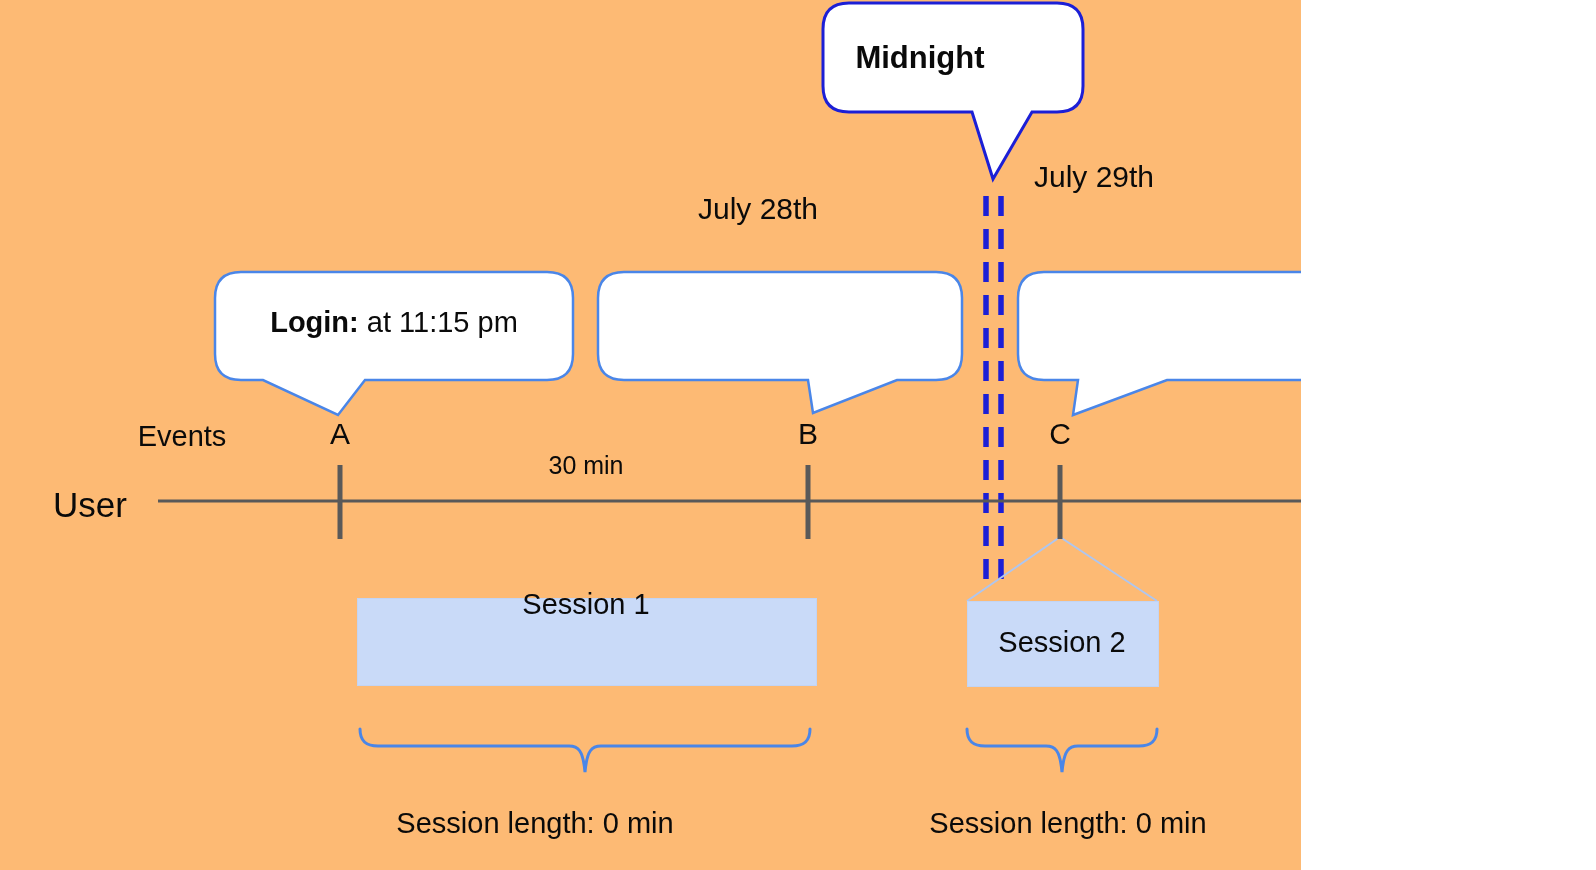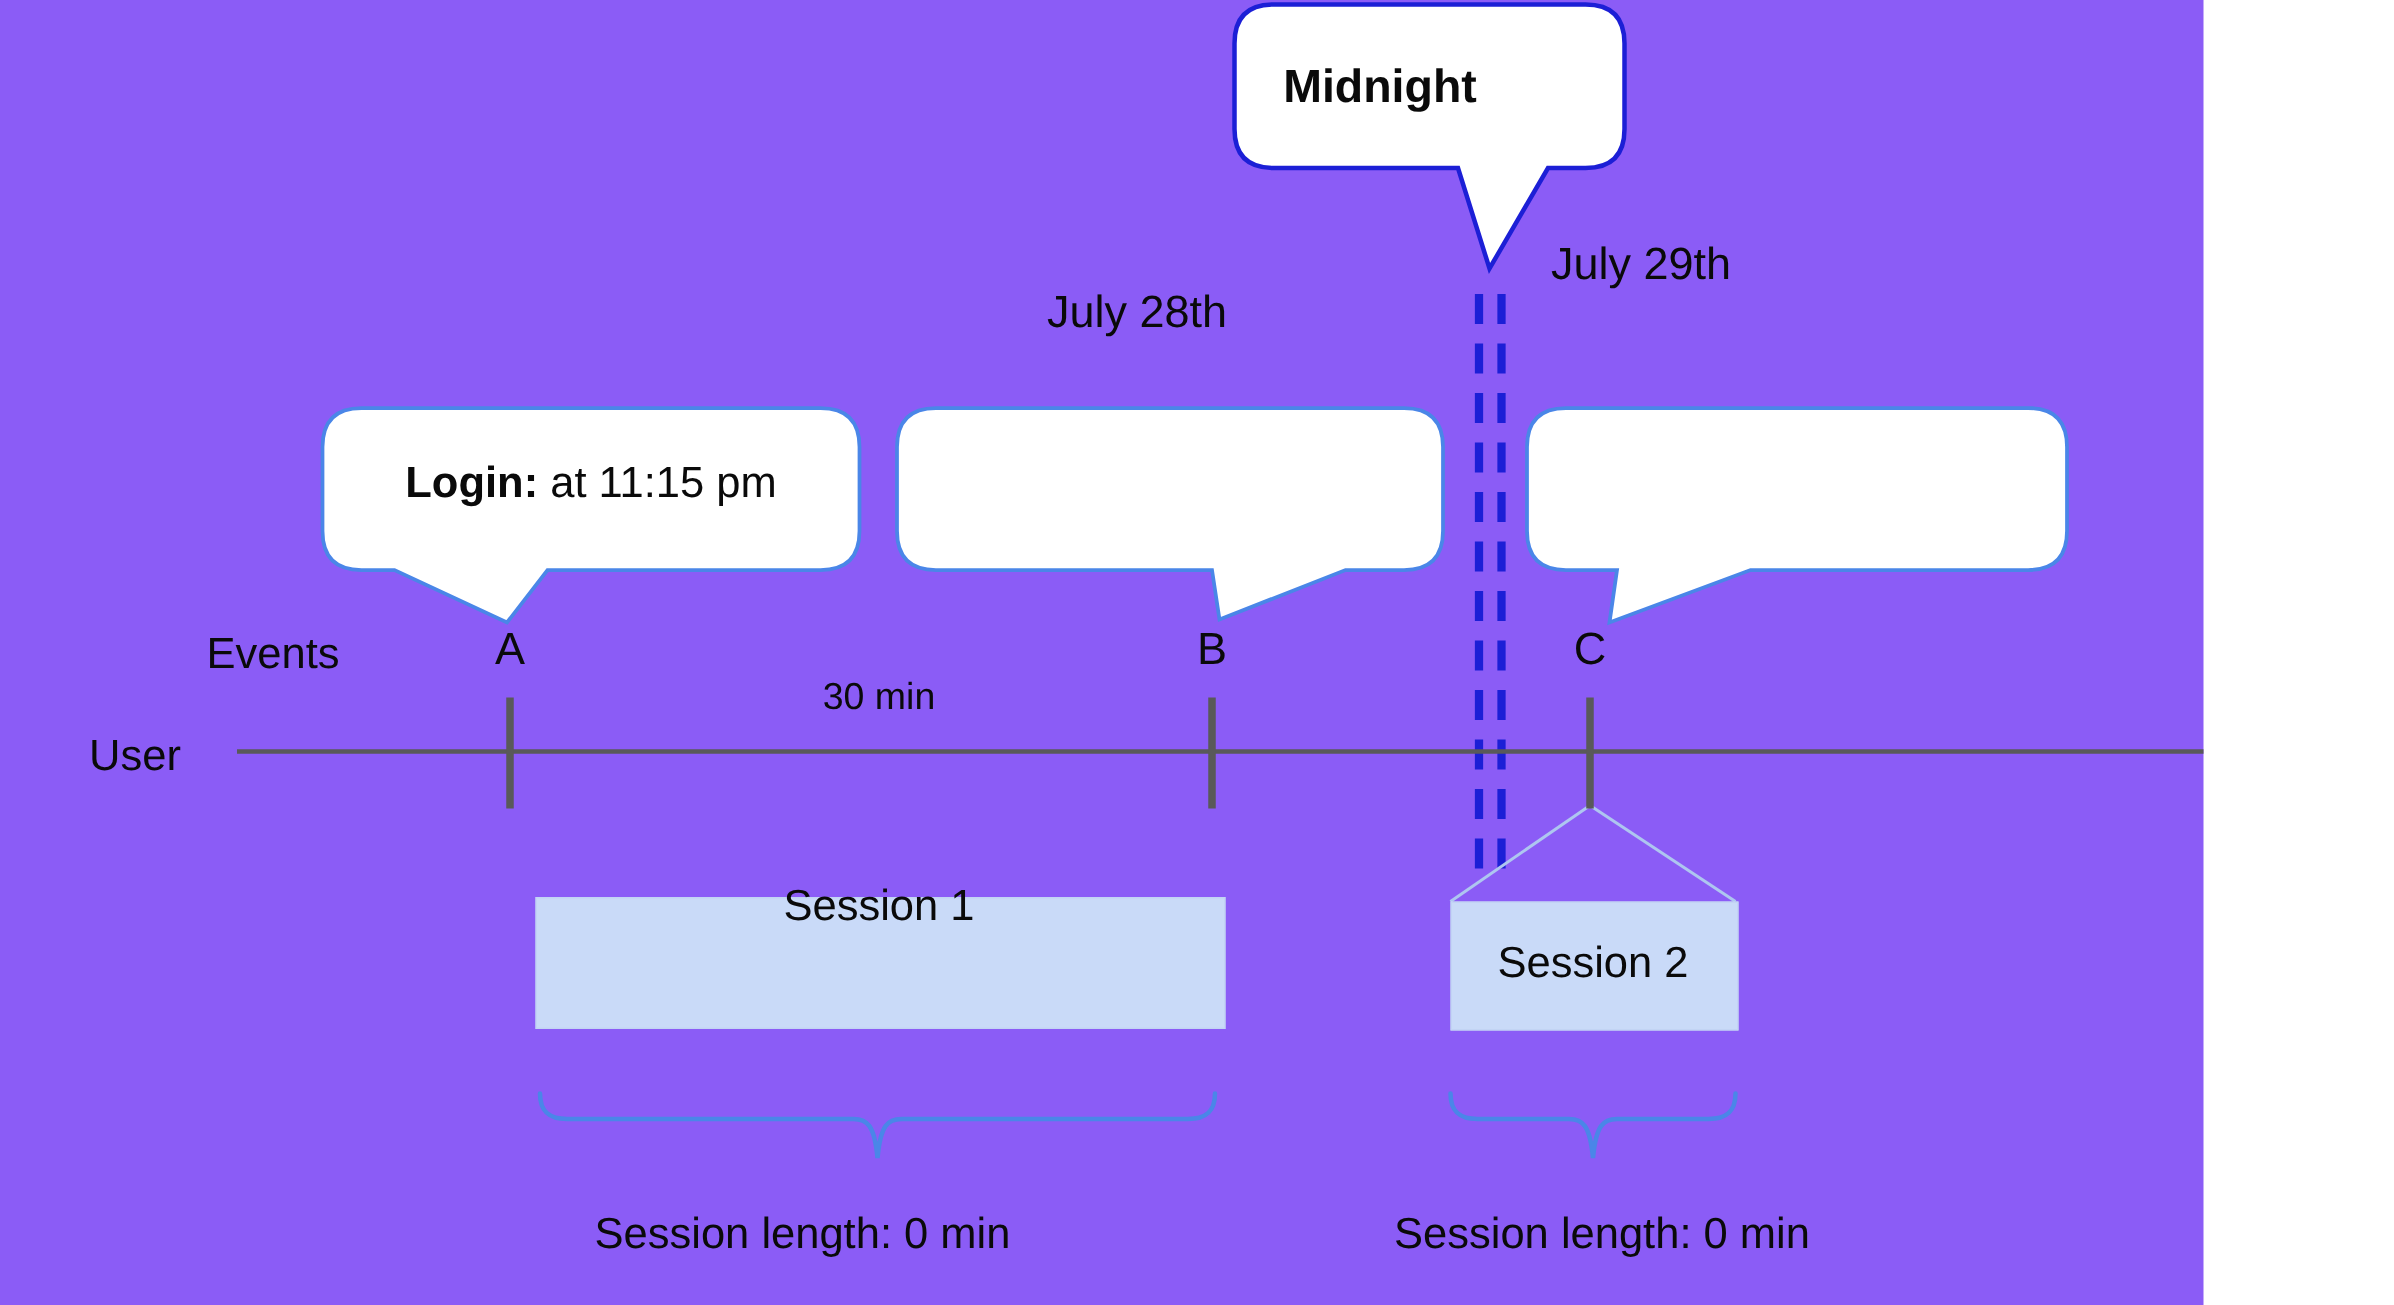--- a/index.html
+++ b/index.html
@@ -4,7 +4,7 @@
 <style>
   html,body { margin:0; padding:0; background:#ffffff; }
   .canvas {
-    position:relative; width:1469px; height:870px; background:#8b5cf6;
+    position:relative; width:1301px; height:870px; background:#fdba74;
     font-family:"Liberation Sans", sans-serif; color:#0a0a0a; overflow:hidden;
   }
   svg.layer { position:absolute; left:0; top:0; width:1596px; height:870px; }

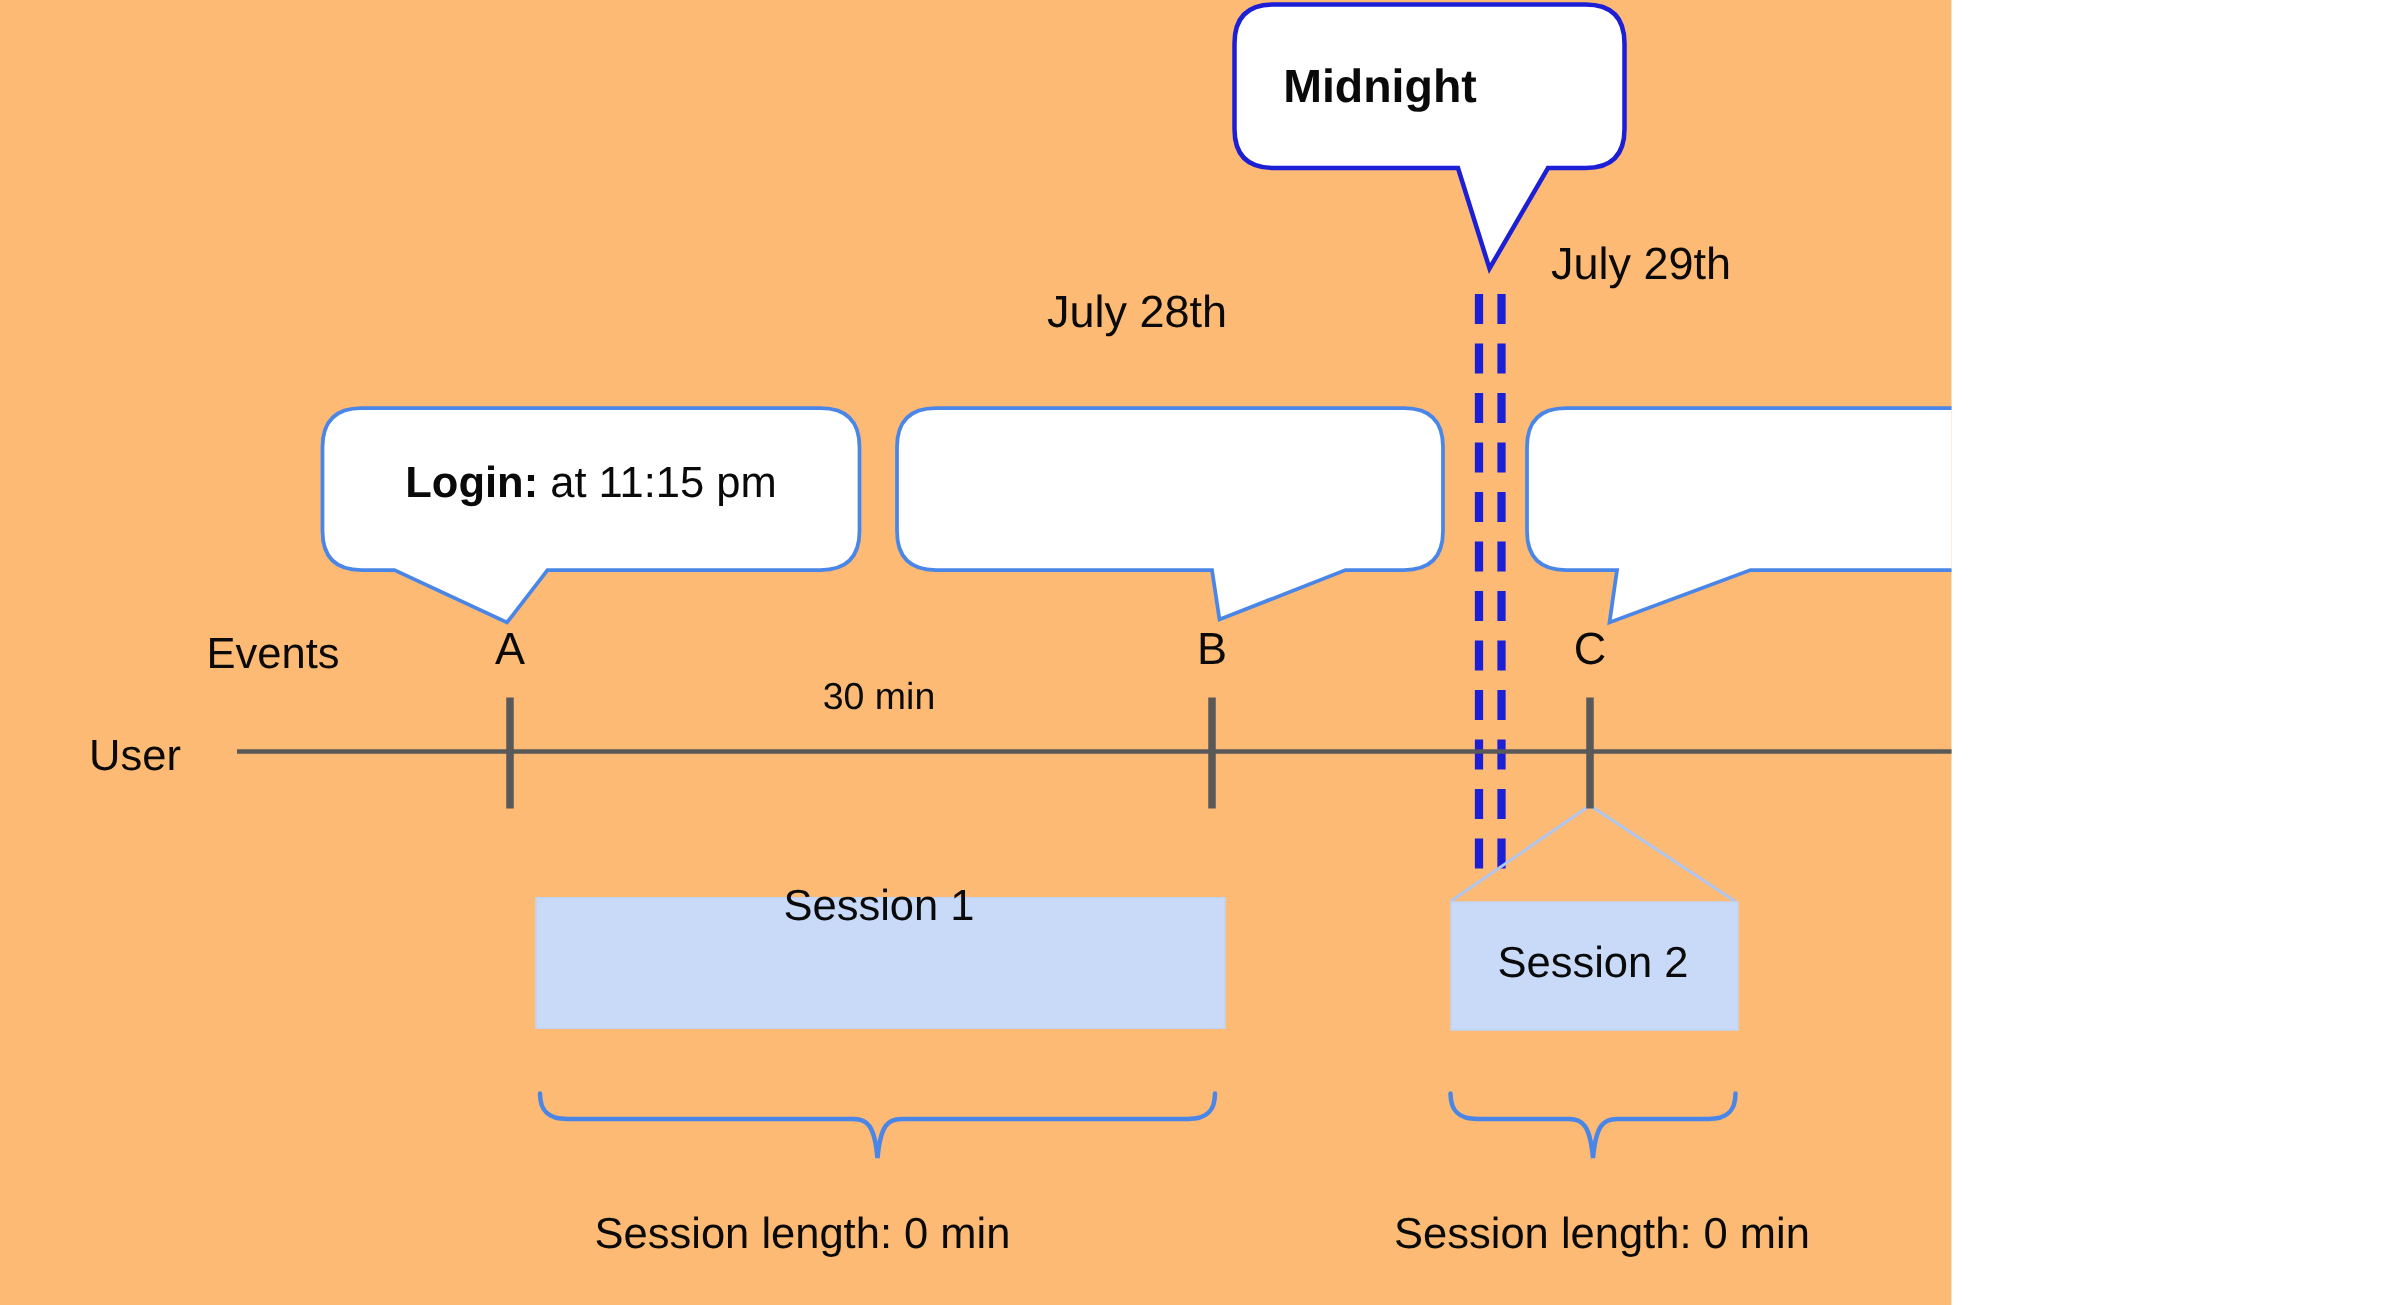--- a/index.html
+++ b/index.html
@@ -14,7 +14,7 @@
   .fs29 { font-size:29px; }
   .fs30 { font-size:30px; }
   .fs31 { font-size:31px; font-weight:bold; }
-  .fs35 { font-size:29px; }
+  .fs35 { font-size:35px; }
   .session-box {
     position:absolute; background:var(--session-fill, #c9daf8);
     border:1px solid #c2d4f4;

